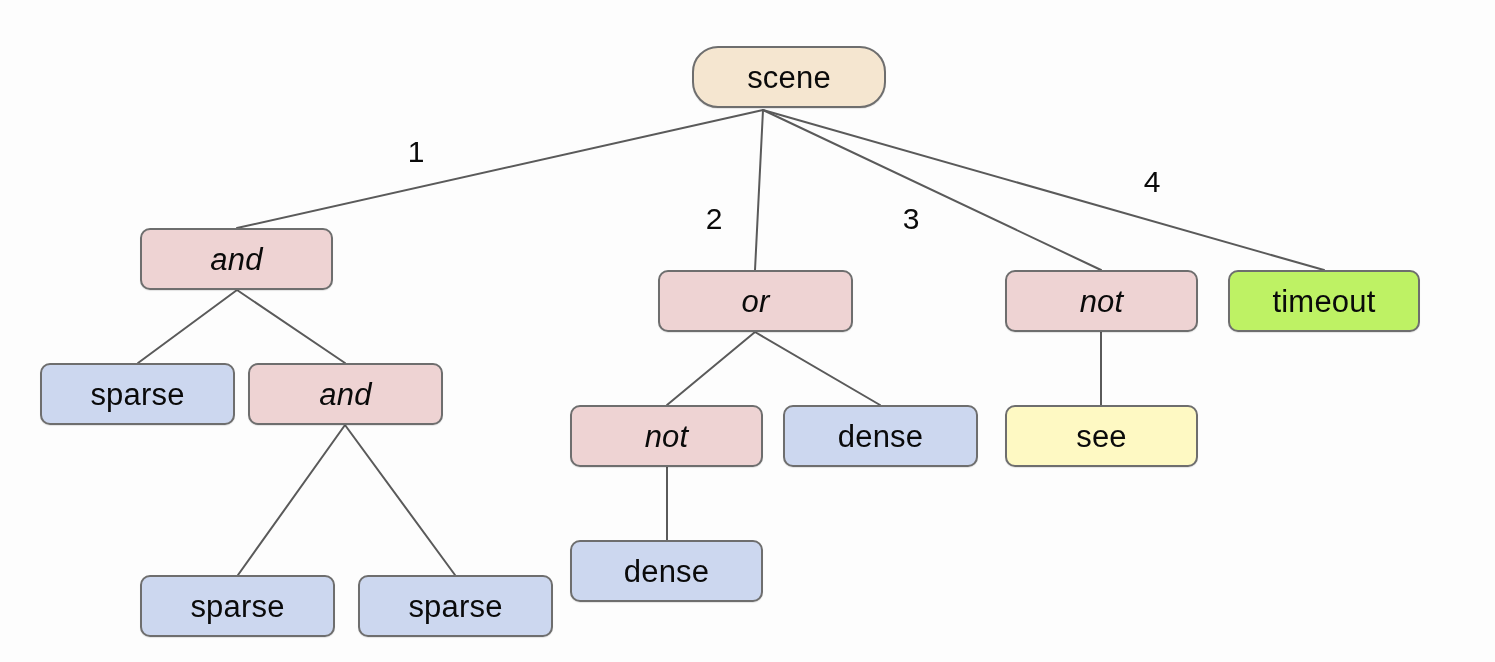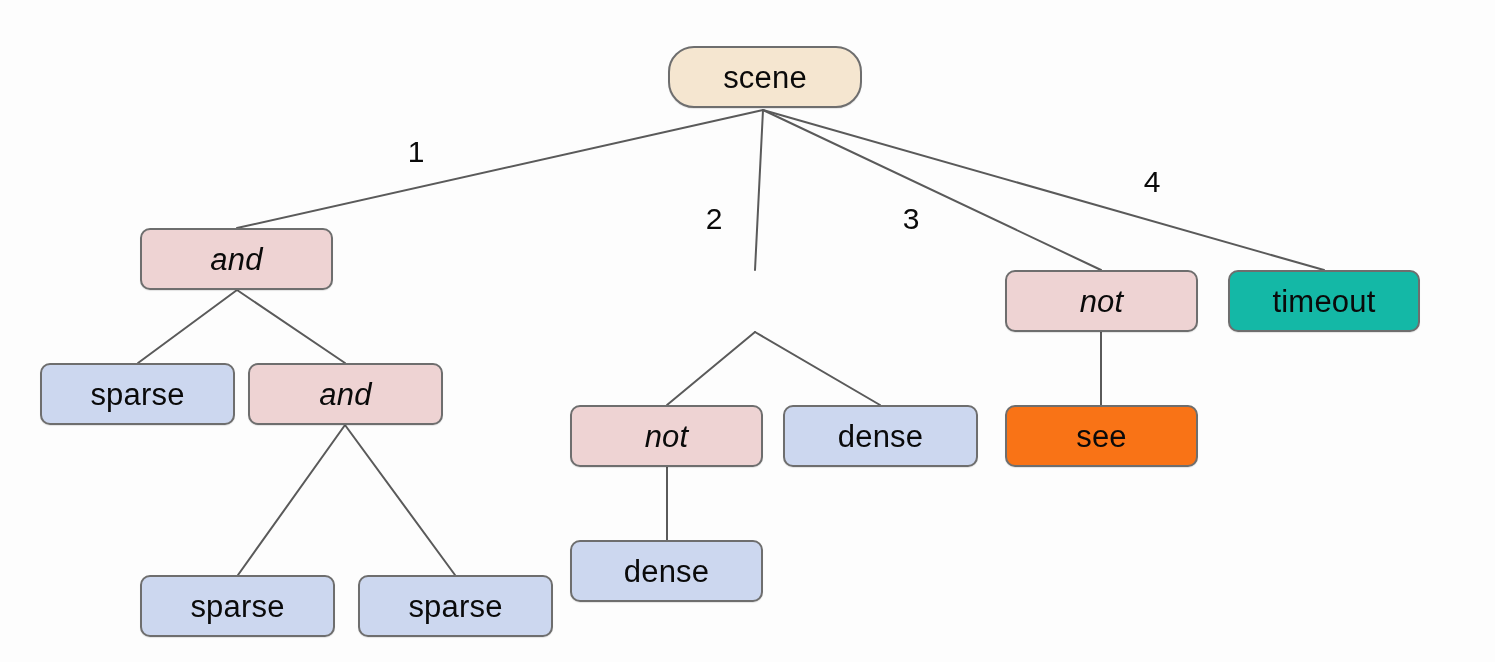--- a/index.html
+++ b/index.html
@@ -69,7 +69,7 @@
       <line x1="667" y1="467" x2="667" y2="540" stroke="#5a5a5a" stroke-width="2" stroke-linecap="round"></line>
       <line x1="1101" y1="332" x2="1101" y2="405" stroke="#5a5a5a" stroke-width="2" stroke-linecap="round"></line>
     </svg>
-<div class="node root" style="left: 668px; top: 46px; width: 194px; height: 62px; border-color: rgb(110, 110, 110); color: rgb(10, 10, 10); background: rgb(245, 230, 208); border-radius: 26px;">
+<div class="node root" style="left: 692px; top: 46px; width: 194px; height: 62px; border-color: rgb(110, 110, 110); color: rgb(10, 10, 10); background: rgb(245, 230, 208); border-radius: 26px;">
       <span>scene</span>
     </div>
     <div class="node op" style="left: 140px; top: 228px; width: 193px; height: 62px; border-color: rgb(110, 110, 110); color: rgb(10, 10, 10); background: rgb(238, 211, 211);">

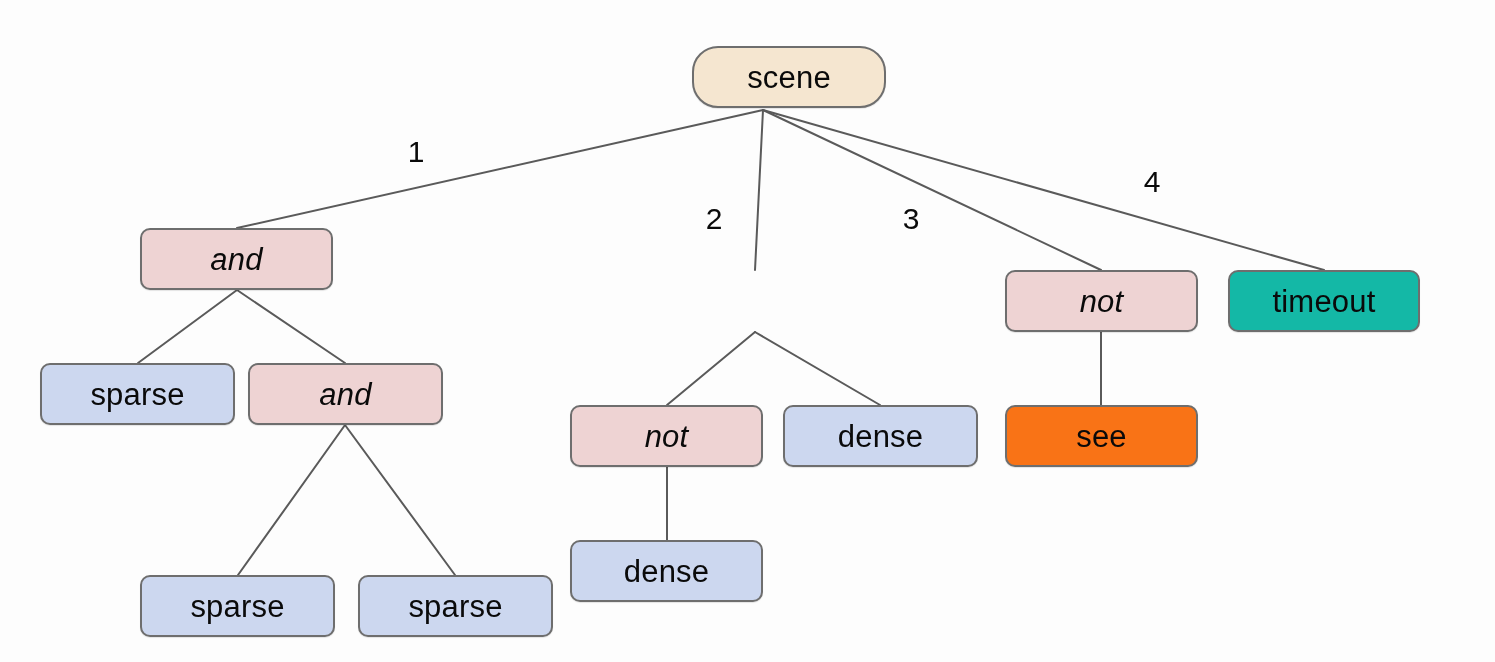--- a/index.html
+++ b/index.html
@@ -75,6 +75,9 @@
     <div class="node op" style="left: 140px; top: 228px; width: 193px; height: 62px; border-color: rgb(110, 110, 110); color: rgb(10, 10, 10); background: rgb(238, 211, 211);">
       <span>and</span>
     </div>
+    <div class="node op" style="left: 658px; top: 270px; width: 195px; height: 62px; border-color: rgb(110, 110, 110); color: rgb(10, 10, 10); background: rgb(238, 211, 211);">
+      <span>or</span>
+    </div>
     <div class="node op" style="left: 1005px; top: 270px; width: 193px; height: 62px; border-color: rgb(110, 110, 110); color: rgb(10, 10, 10); background: rgb(238, 211, 211);">
       <span>not</span>
     </div>

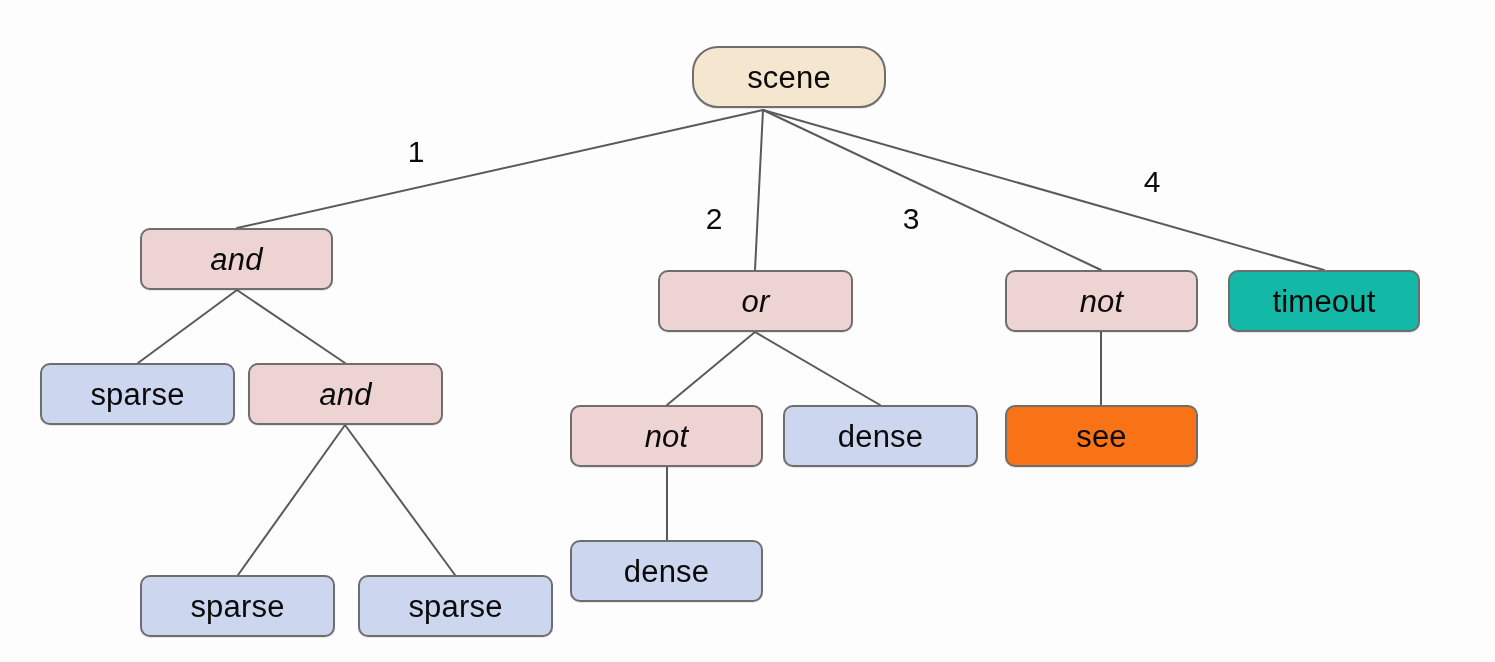--- a/index.html
+++ b/index.html
@@ -81,7 +81,7 @@
     <div class="node op" style="left: 1005px; top: 270px; width: 193px; height: 62px; border-color: rgb(110, 110, 110); color: rgb(10, 10, 10); background: rgb(238, 211, 211);">
       <span>not</span>
     </div>
-    <div class="node leaf" style="left: 1228px; top: 270px; width: 192px; height: 62px; border-color: rgb(110, 110, 110); color: rgb(10, 10, 10); background: #14b8a6;">
+    <div class="node leaf" style="left: 1228px; top: 270px; width: 192px; height: 62px; border-color: rgb(110, 110, 110); color: rgb(10, 10, 10); background: #bef264;">
       <span>timeout</span>
     </div>
     <div class="node leaf" style="left: 40px; top: 363px; width: 195px; height: 62px; border-color: rgb(110, 110, 110); color: rgb(10, 10, 10); background: rgb(204, 215, 239);">

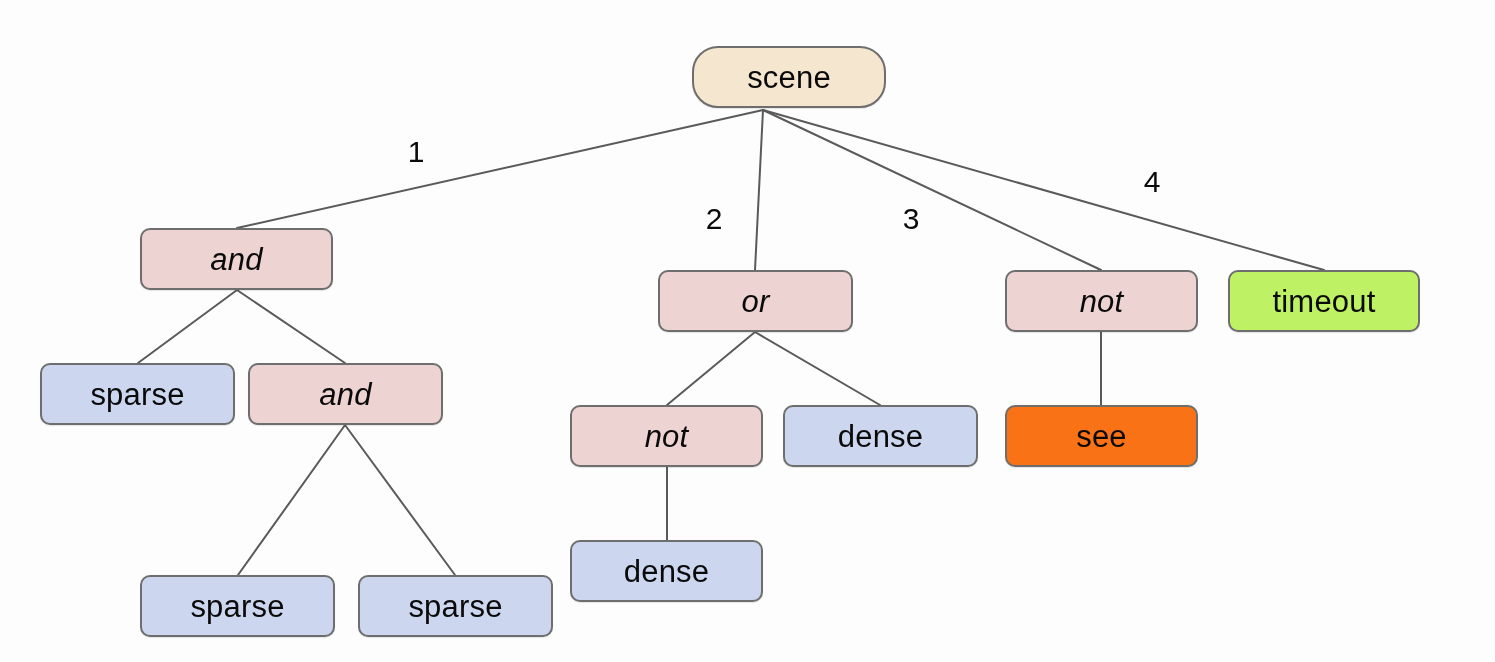--- a/index.html
+++ b/index.html
@@ -96,7 +96,7 @@
     <div class="node leaf" style="left: 783px; top: 405px; width: 195px; height: 62px; border-color: rgb(110, 110, 110); color: rgb(10, 10, 10); background: rgb(204, 215, 239);">
       <span>dense</span>
     </div>
-    <div class="node leaf" style="left: 1005px; top: 405px; width: 193px; height: 62px; border-color: rgb(110, 110, 110); color: rgb(10, 10, 10); background: #f97316;">
+    <div class="node leaf" style="left: 1005px; top: 405px; width: 193px; height: 62px; border-color: rgb(110, 110, 110); color: rgb(10, 10, 10); background: #fef9c3;">
       <span>see</span>
     </div>
     <div class="node leaf" style="left: 570px; top: 540px; width: 193px; height: 62px; border-color: rgb(110, 110, 110); color: rgb(10, 10, 10); background: rgb(204, 215, 239);">

